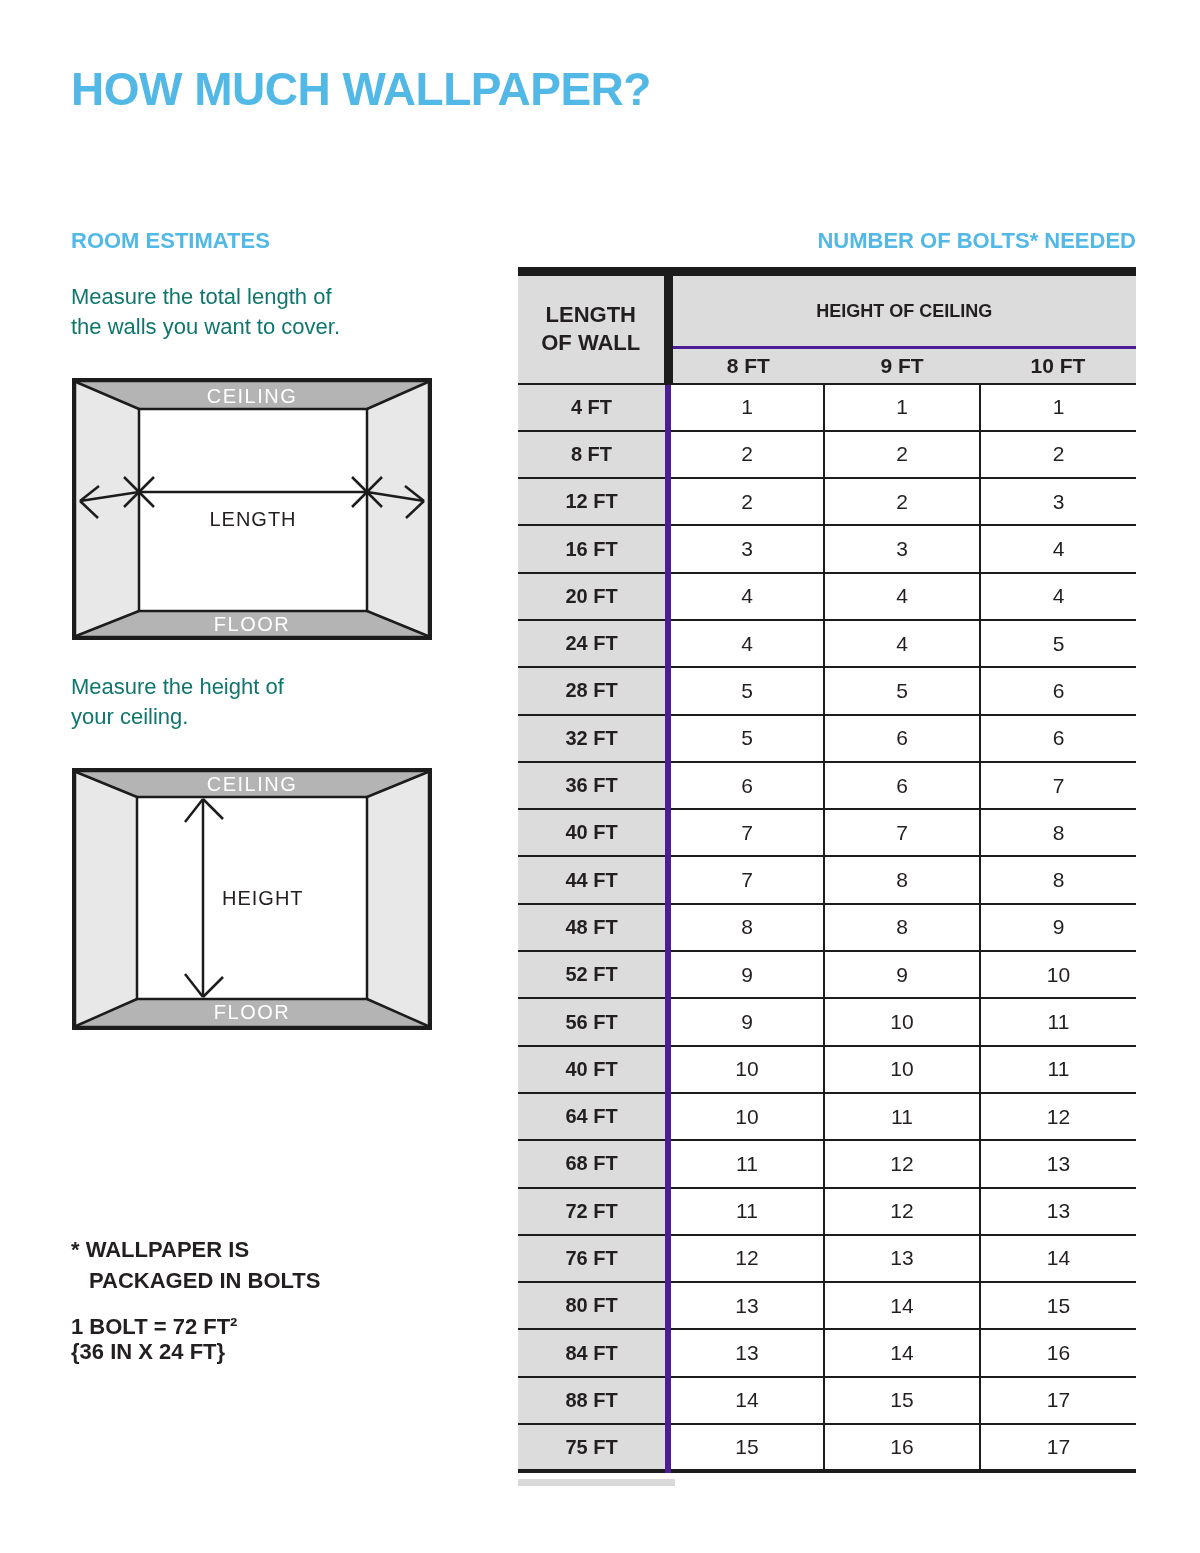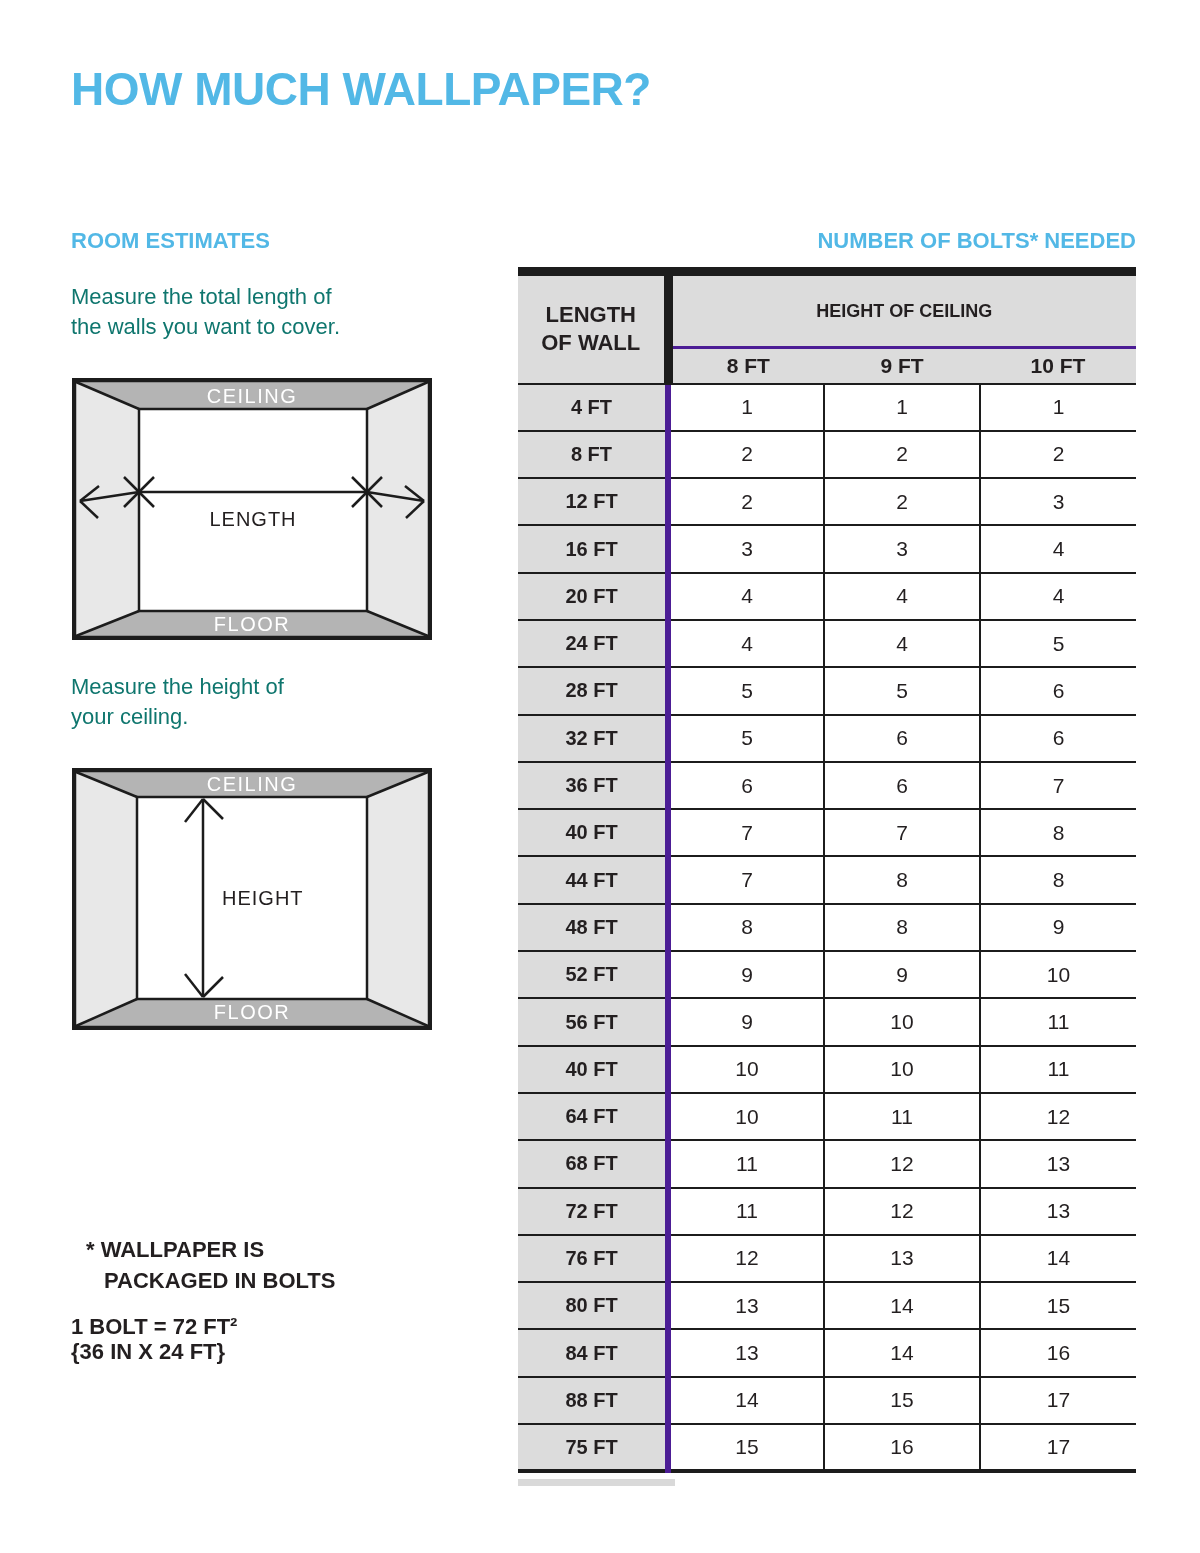--- a/index.html
+++ b/index.html
@@ -46,7 +46,7 @@
   .diagram-2 { top: 768px; }
   .footnote {
     position: absolute;
-    left: 86px;
+    left: 71px;
     top: 1234px;
     font-size: 22px;
     font-weight: bold;

